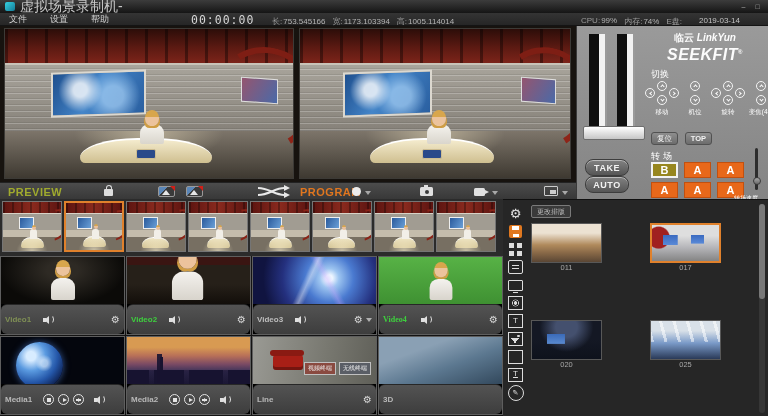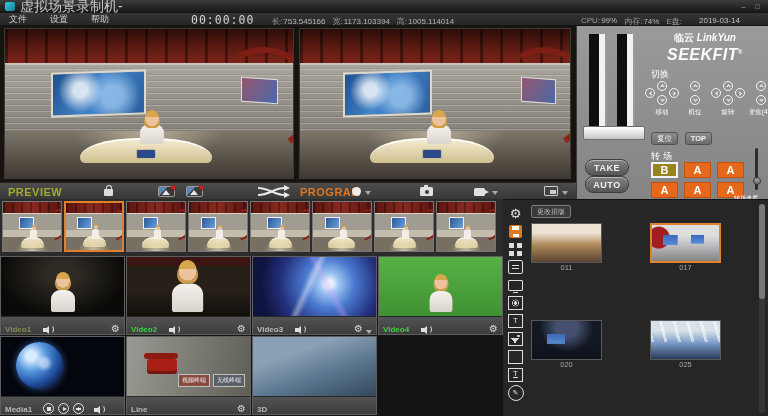--- a/index.html
+++ b/index.html
@@ -192,8 +192,8 @@
   #mrow { height:79px; }
   .vpanel { display:flex; flex-direction:column; background:#000; border:1px solid #5e5e5e; overflow:hidden; }
   .vimg { flex:1; position:relative; overflow:hidden; cursor:pointer; }
-  .vbar { height:18px; background:linear-gradient(#535353,#3d3d3d); border-top:1px solid #272727;
-    display:flex; align-items:flex-end; padding:0 4px; font-size:8px; font-weight:bold; color:#b8b8b8; }
+  .vbar { height:30px; background:linear-gradient(#535353,#3d3d3d); border-top:1px solid #272727;
+    display:flex; align-items:center; padding:0 4px; font-size:8px; font-weight:bold; color:#b8b8b8;border-radius:6px; }
   .vlabel { min-width:28px; }
   .spk { position:relative; width:11px; height:9px; margin-left:10px; cursor:pointer; }
   .spk::before { content:""; position:absolute; left:0; top:2.5px; width:3px; height:4px; background:#e0e0e0; }

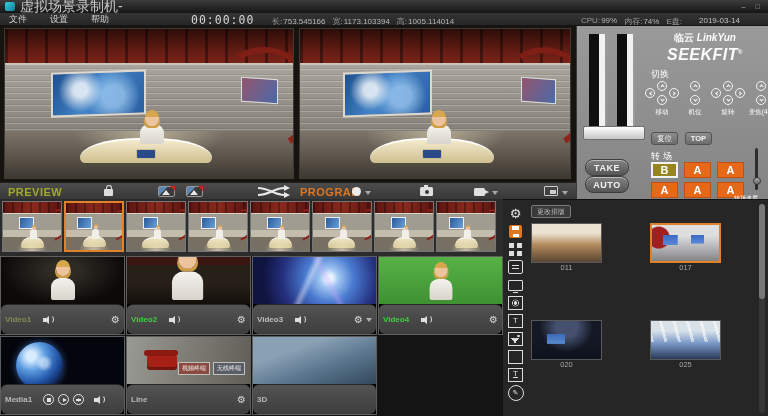--- a/index.html
+++ b/index.html
@@ -600,7 +600,7 @@
       <div class="person"></div>
     </div>
     <div class="vbar">
-      <span class="vlabel" style="color: rgb(62, 207, 62);">Video4</span>
+      <span class="vlabel" style="color: rgb(62, 207, 62); font-family: Liberation Serif, serif;">Video4</span>
       <span class="spk">
               <i></i>
             </span>

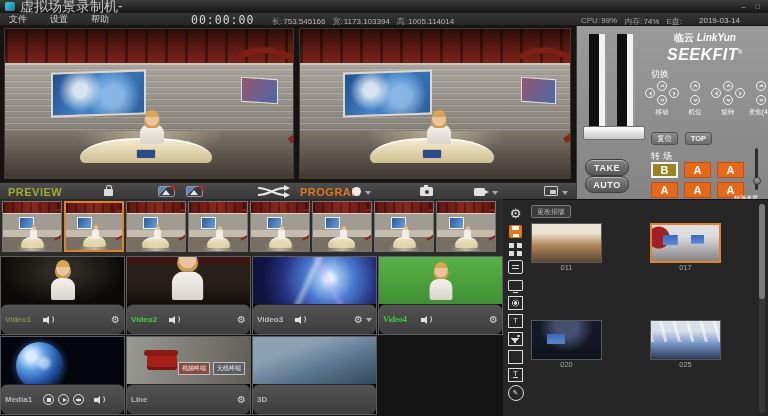--- a/index.html
+++ b/index.html
@@ -626,6 +626,21 @@
     </div>
   </div>
         <div class="vpanel">
+    <div class="vimg v-skyline"></div>
+    <div class="vbar">
+      <span class="vlabel">Media2</span>
+      <span class="transport">
+        <span class="cbtn stop"></span>
+        <span class="cbtn play"></span>
+        <span class="cbtn next"></span>
+      </span>
+      <span class="spk">
+              <i></i>
+            </span>
+
+    </div>
+  </div>
+        <div class="vpanel">
     <div class="vimg v-phone">
             <div class="chips">
               <span class="chip">视频终端</span>

